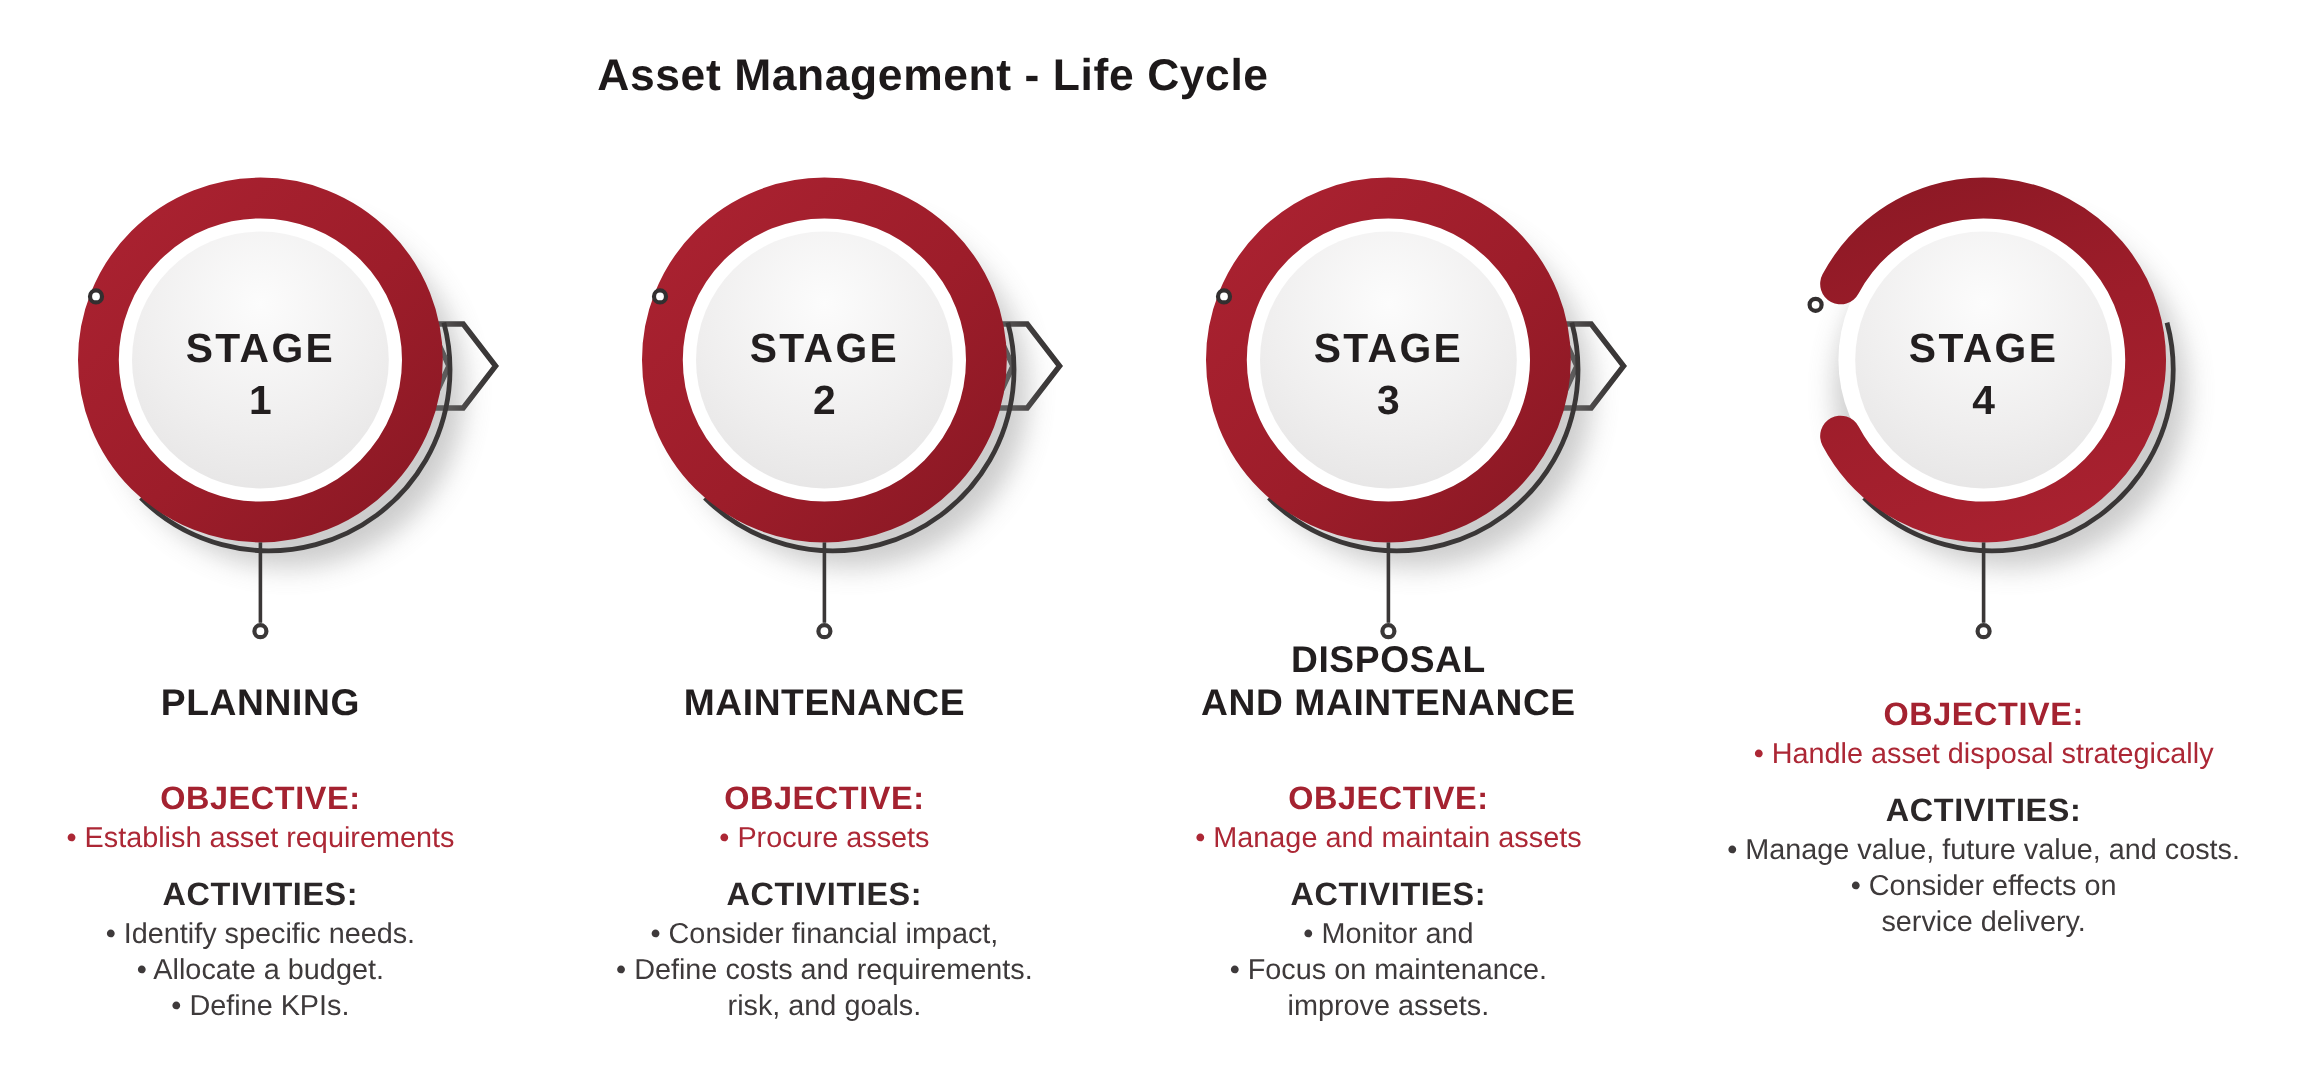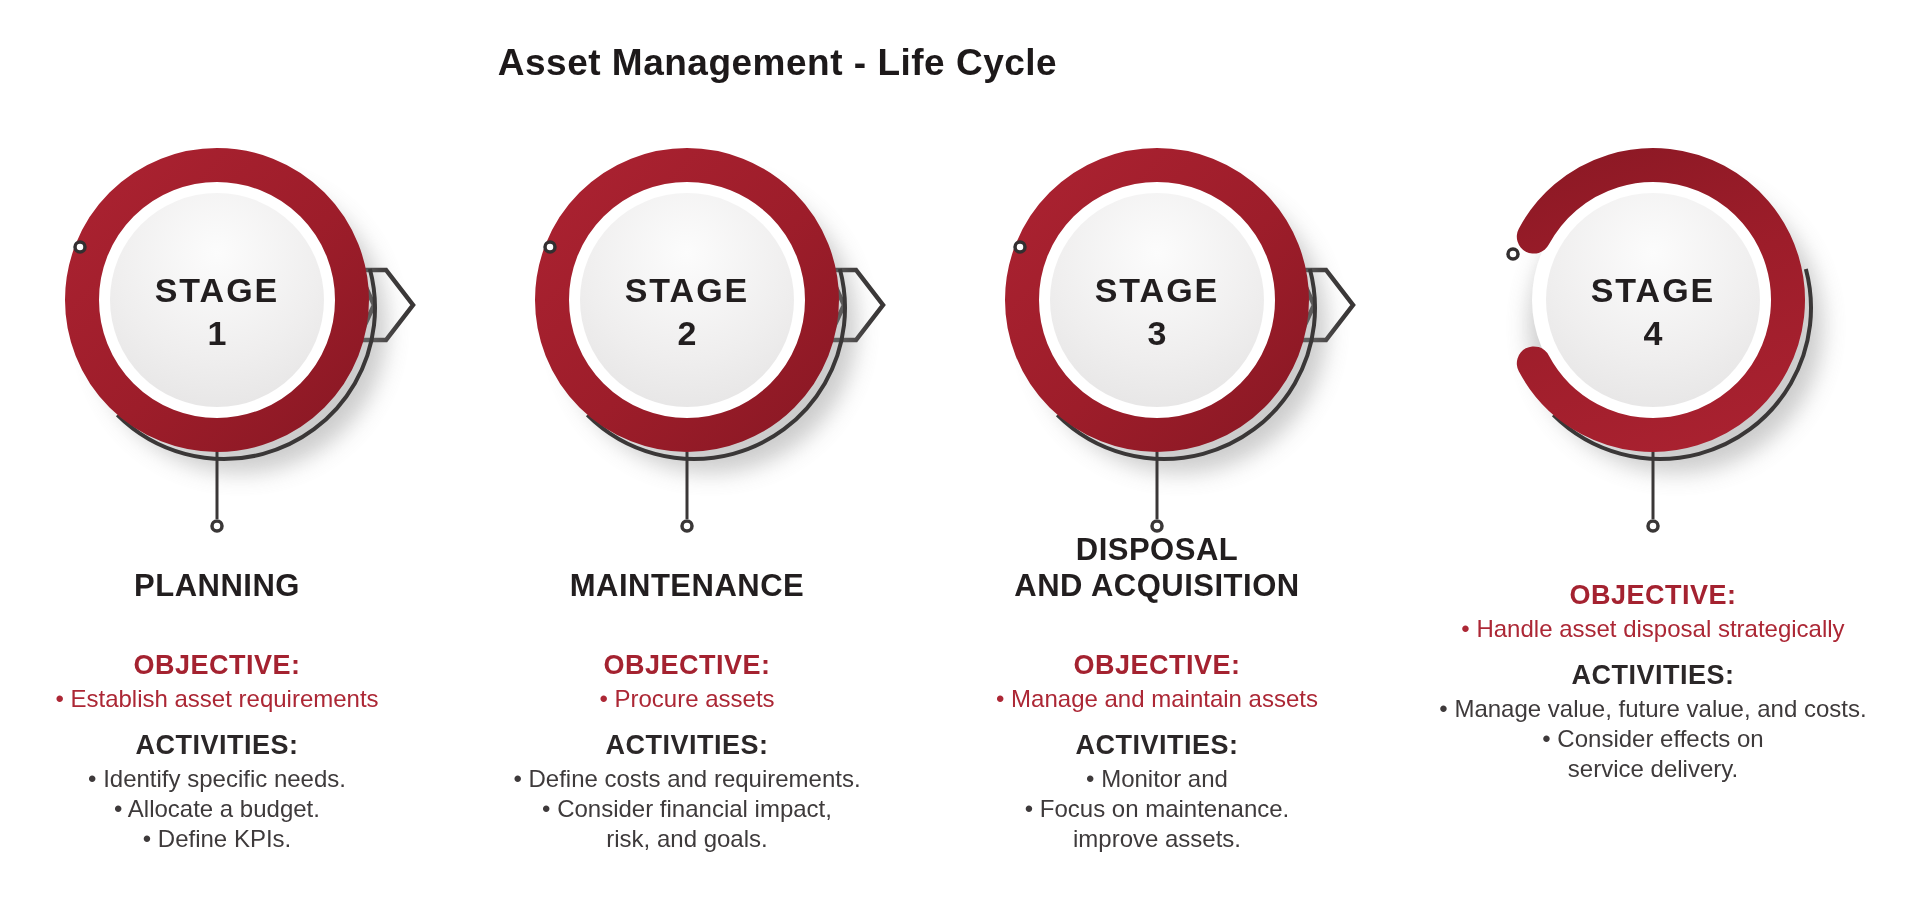--- a/index.html
+++ b/index.html
@@ -118,7 +118,7 @@
     </svg>
     <div class="stage-title">
       <div>DISPOSAL</div>
-      <div>AND ACQUISITION</div>
+      <div>AND MAINTENANCE</div>
     </div>
     <div class="obj-heading">OBJECTIVE:</div>
     <div class="obj-item">• Manage and maintain assets</div>

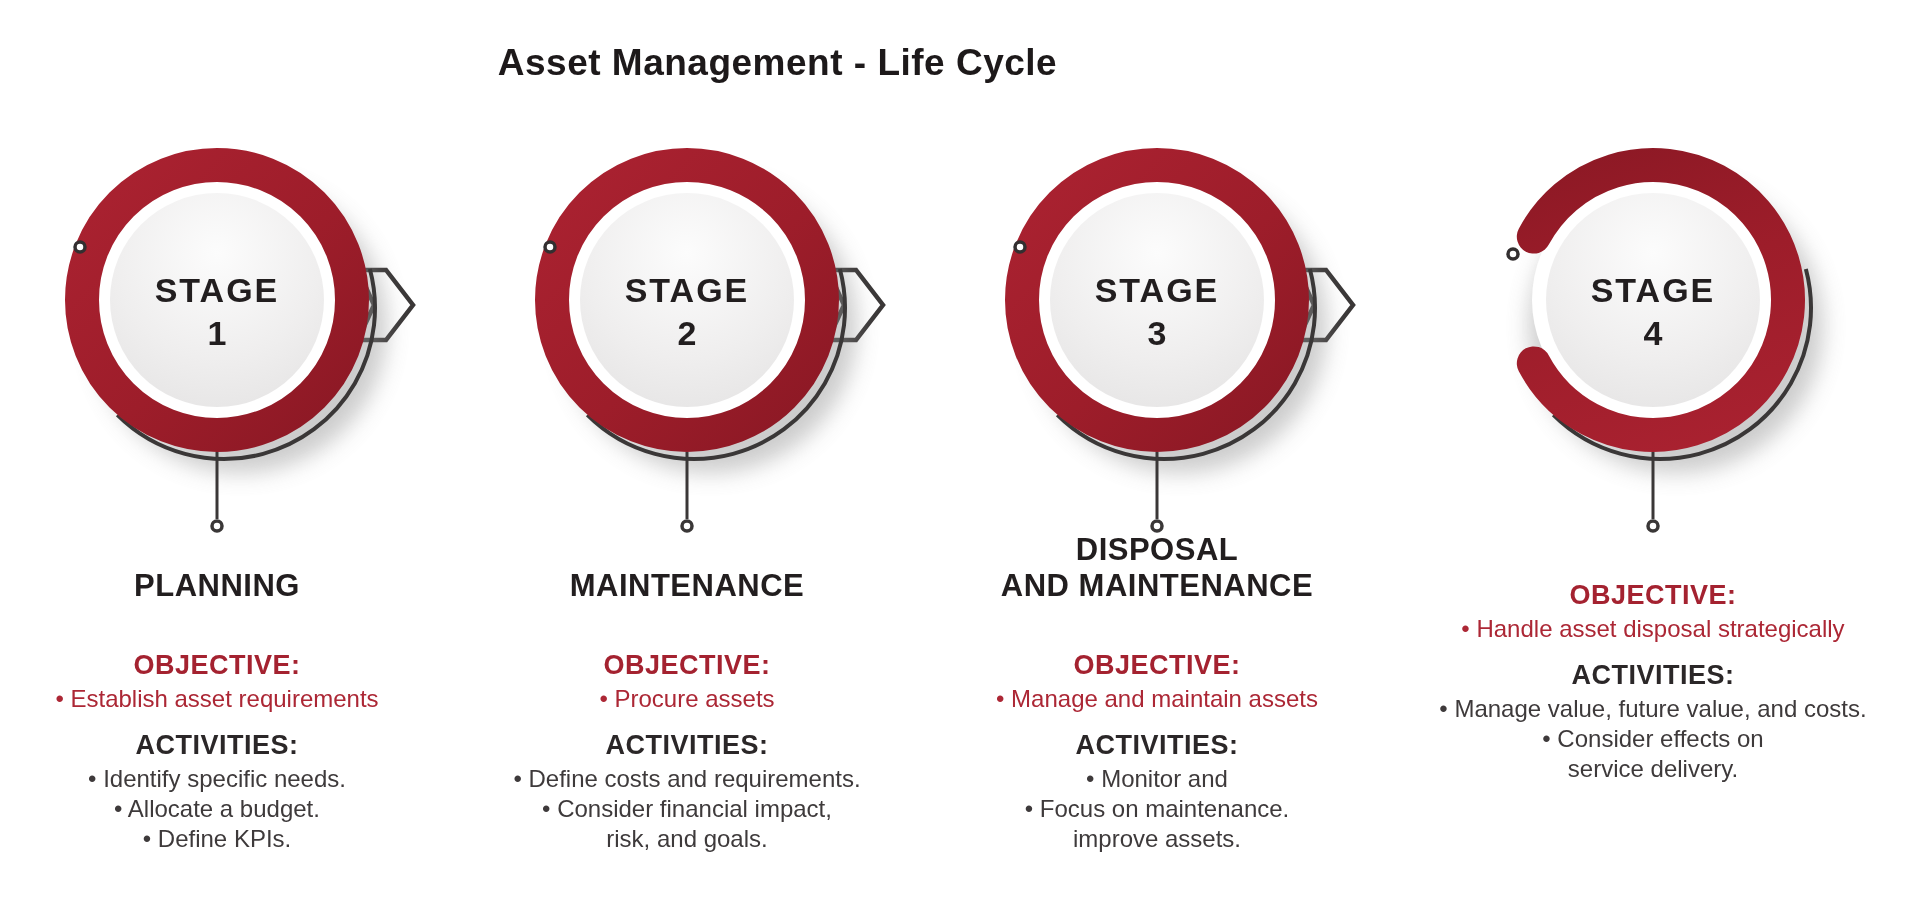--- a/index.html
+++ b/index.html
@@ -97,8 +97,8 @@
     <div class="obj-item">• Procure assets</div>
     <div class="act-heading">ACTIVITIES:</div>
     <div class="act-block">
+      <div class="act-line">• Consider financial impact,</div>
       <div class="act-line">• Define costs and requirements.</div>
-      <div class="act-line">• Consider financial impact,</div>
       <div class="act-line">risk, and goals.</div>
     </div>
   </section>

